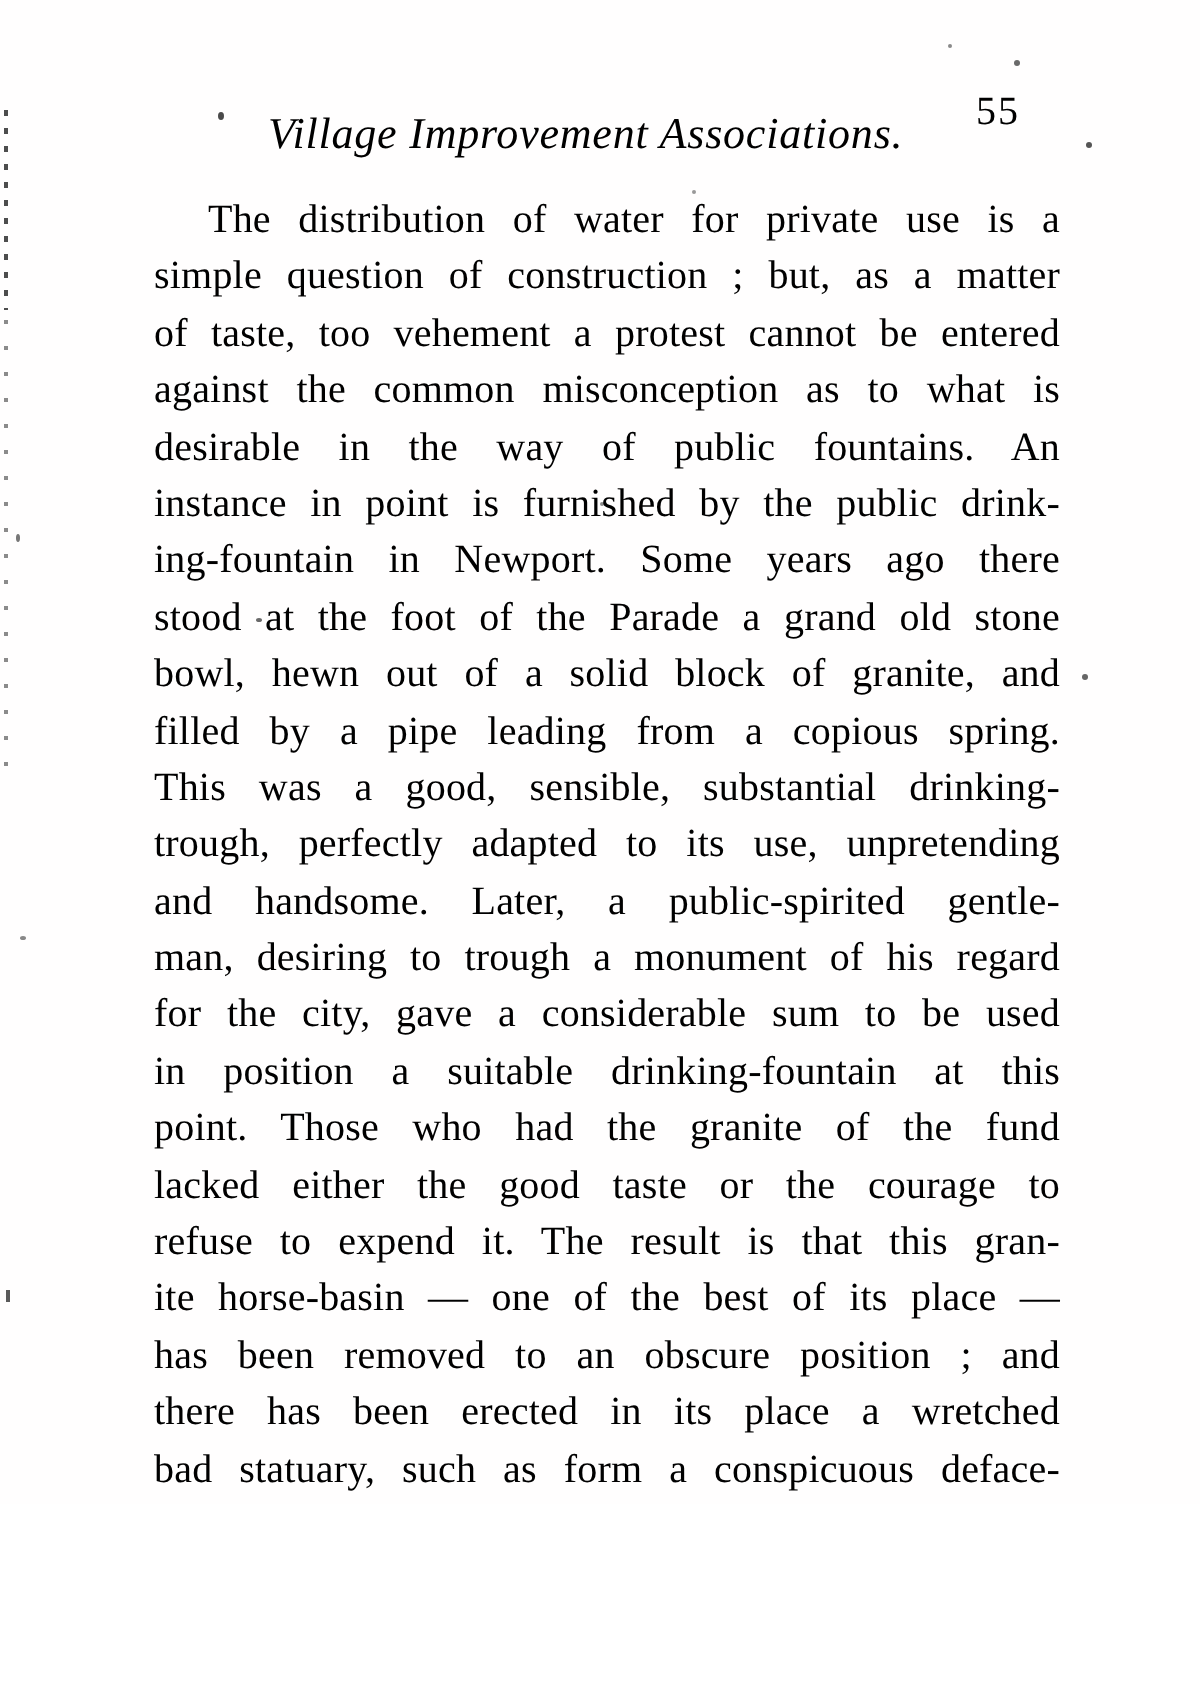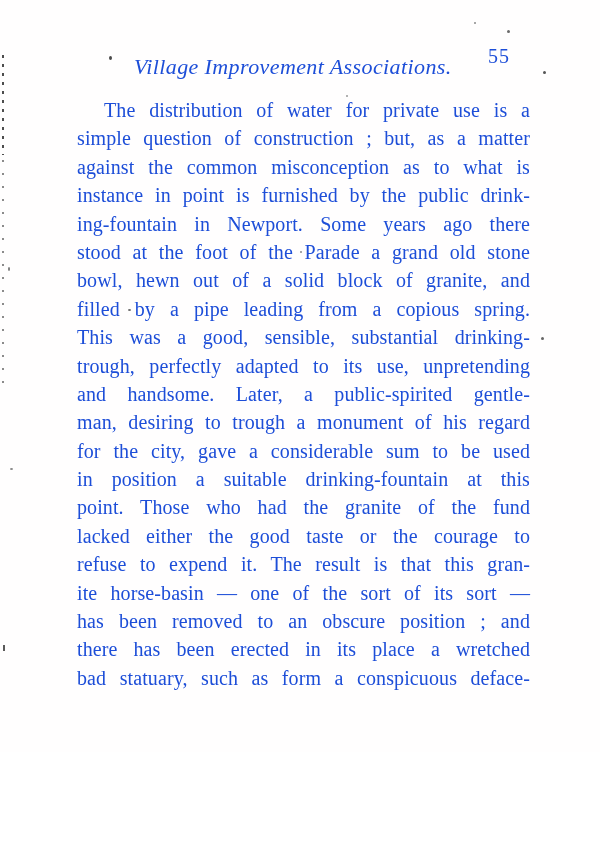--- a/index.html
+++ b/index.html
@@ -14,7 +14,7 @@
     background: #fffefe;
     overflow: hidden;
     font-family: "Liberation Serif", "DejaVu Serif", serif;
-    color: #1d4ed8;
+    color: #000000;
   }
   
   .running-head {

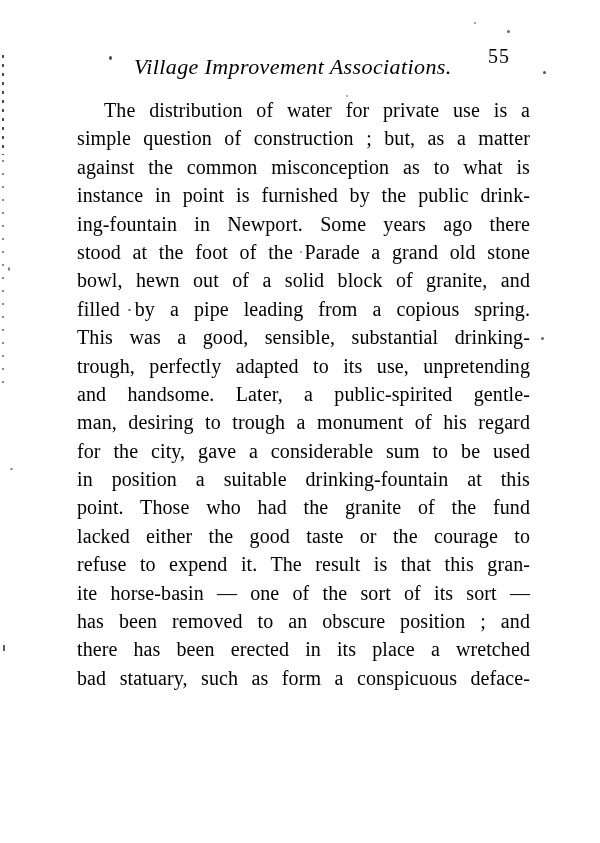--- a/index.html
+++ b/index.html
@@ -119,6 +119,7 @@
   <div class="textblock">
       <div class="line indent">The distribution of water for private use is a</div>
       <div class="line">simple question of construction ; but, as a matter</div>
+      <div class="line">of taste, too vehement a protest cannot be entered</div>
       <div class="line">against the common misconception as to what is</div>
       <div class="line">instance in point is furnished by the public drink-</div>
       <div class="line">ing-fountain in Newport. Some years ago there</div>

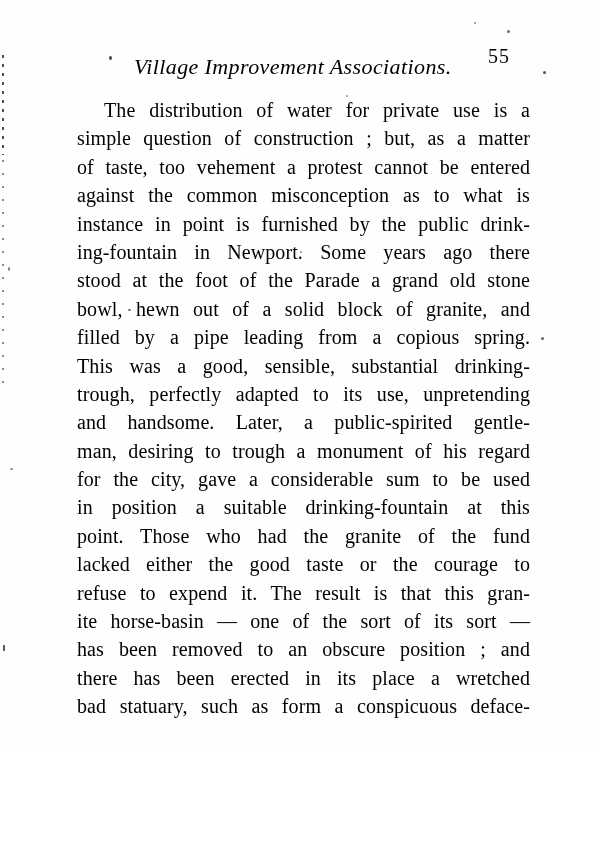--- a/index.html
+++ b/index.html
@@ -121,6 +121,7 @@
       <div class="line">simple question of construction ; but, as a matter</div>
       <div class="line">of taste, too vehement a protest cannot be entered</div>
       <div class="line">against the common misconception as to what is</div>
+      <div class="line">desirable in the way of public fountains. An</div>
       <div class="line">instance in point is furnished by the public drink-</div>
       <div class="line">ing-fountain in Newport. Some years ago there</div>
       <div class="line">stood at the foot of the Parade a grand old stone</div>

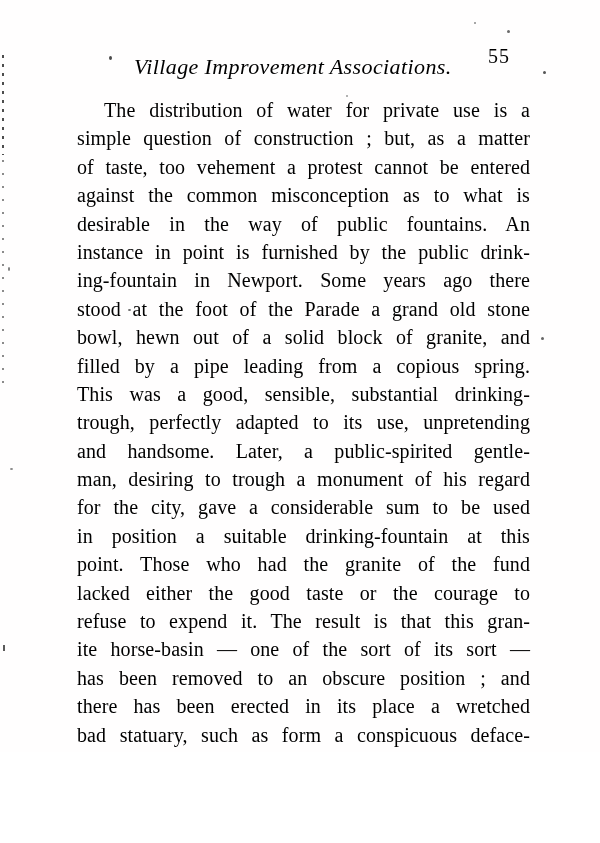--- a/index.html
+++ b/index.html
@@ -136,7 +136,7 @@
       <div class="line">point. Those who had the granite of the fund</div>
       <div class="line">lacked either the good taste or the courage to</div>
       <div class="line">refuse to expend it. The result is that this gran-</div>
-      <div class="line">ite horse-basin — one of the sort of its sort —</div>
+      <div class="line">ite horse-basin — one of the best of its place —</div>
       <div class="line">has been removed to an obscure position ; and</div>
       <div class="line">there has been erected in its place a wretched</div>
       <div class="line">bad statuary, such as form a conspicuous deface-</div>

